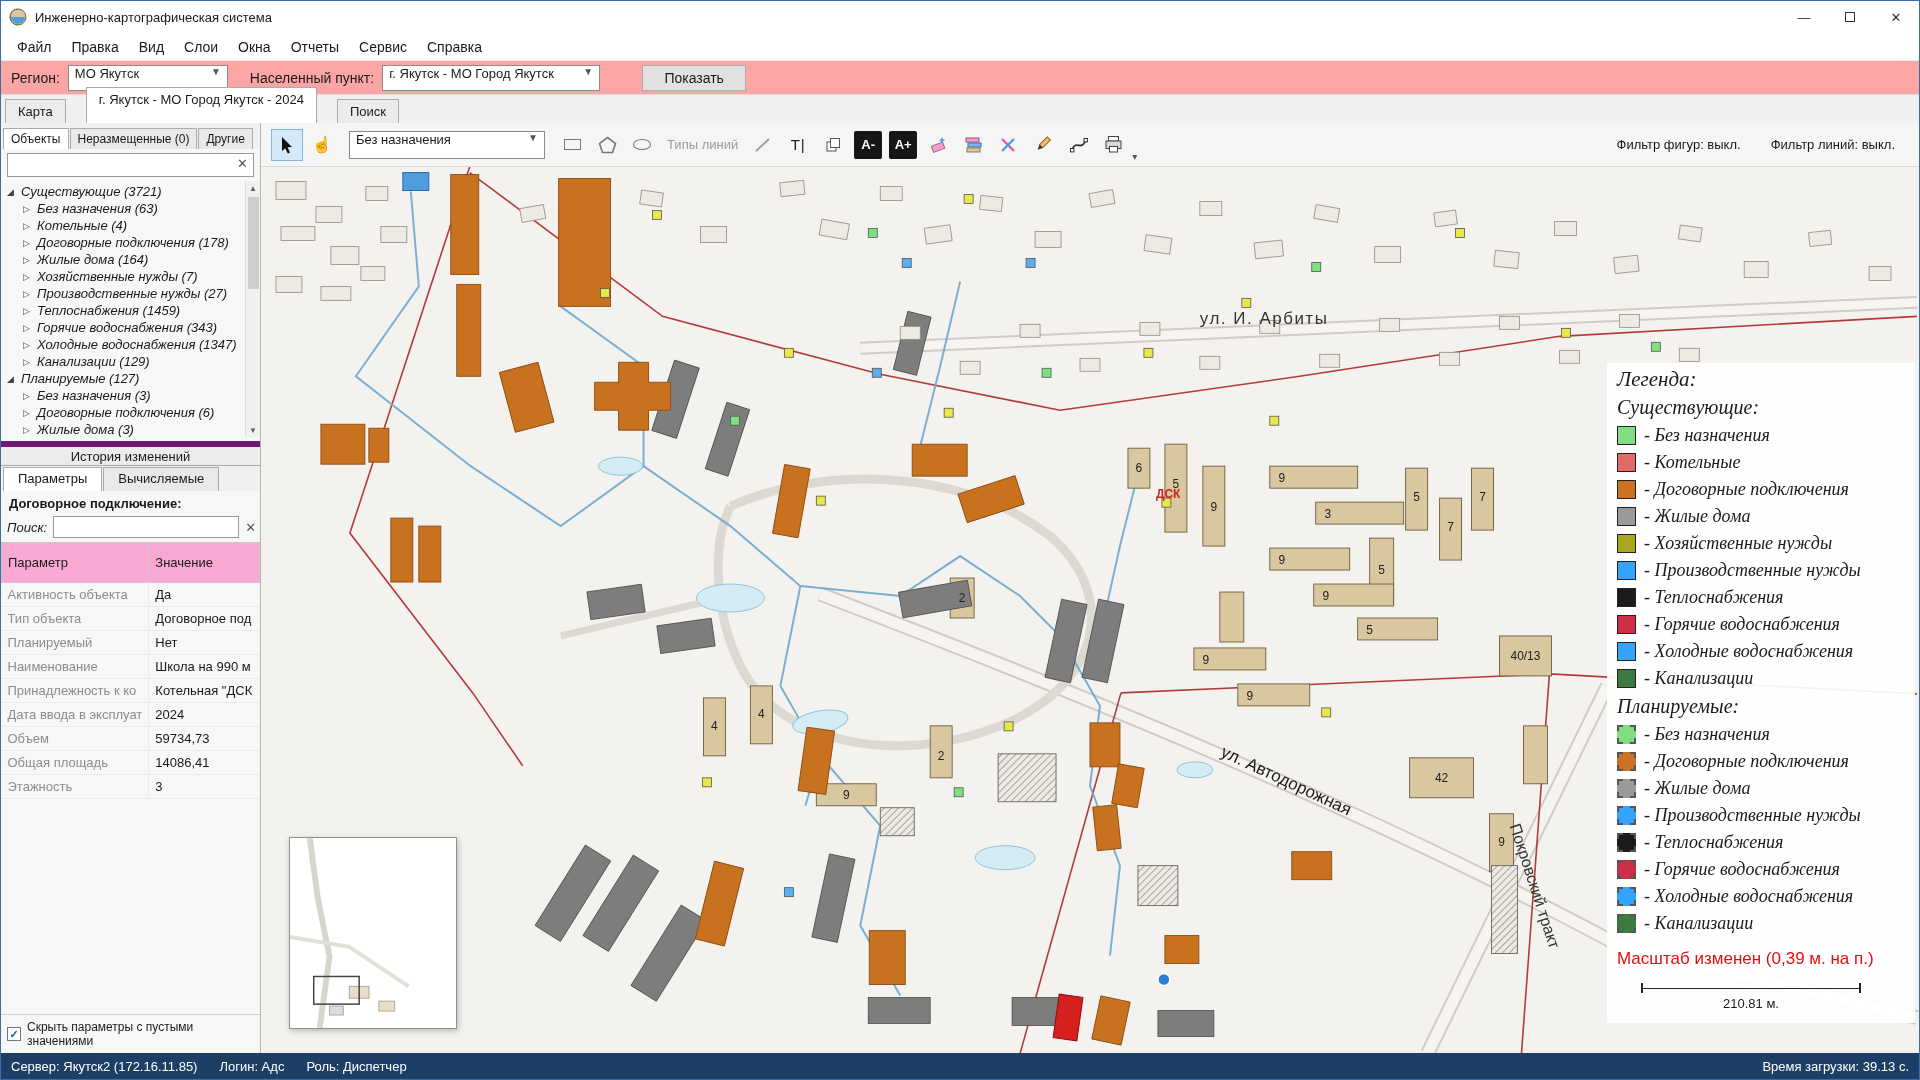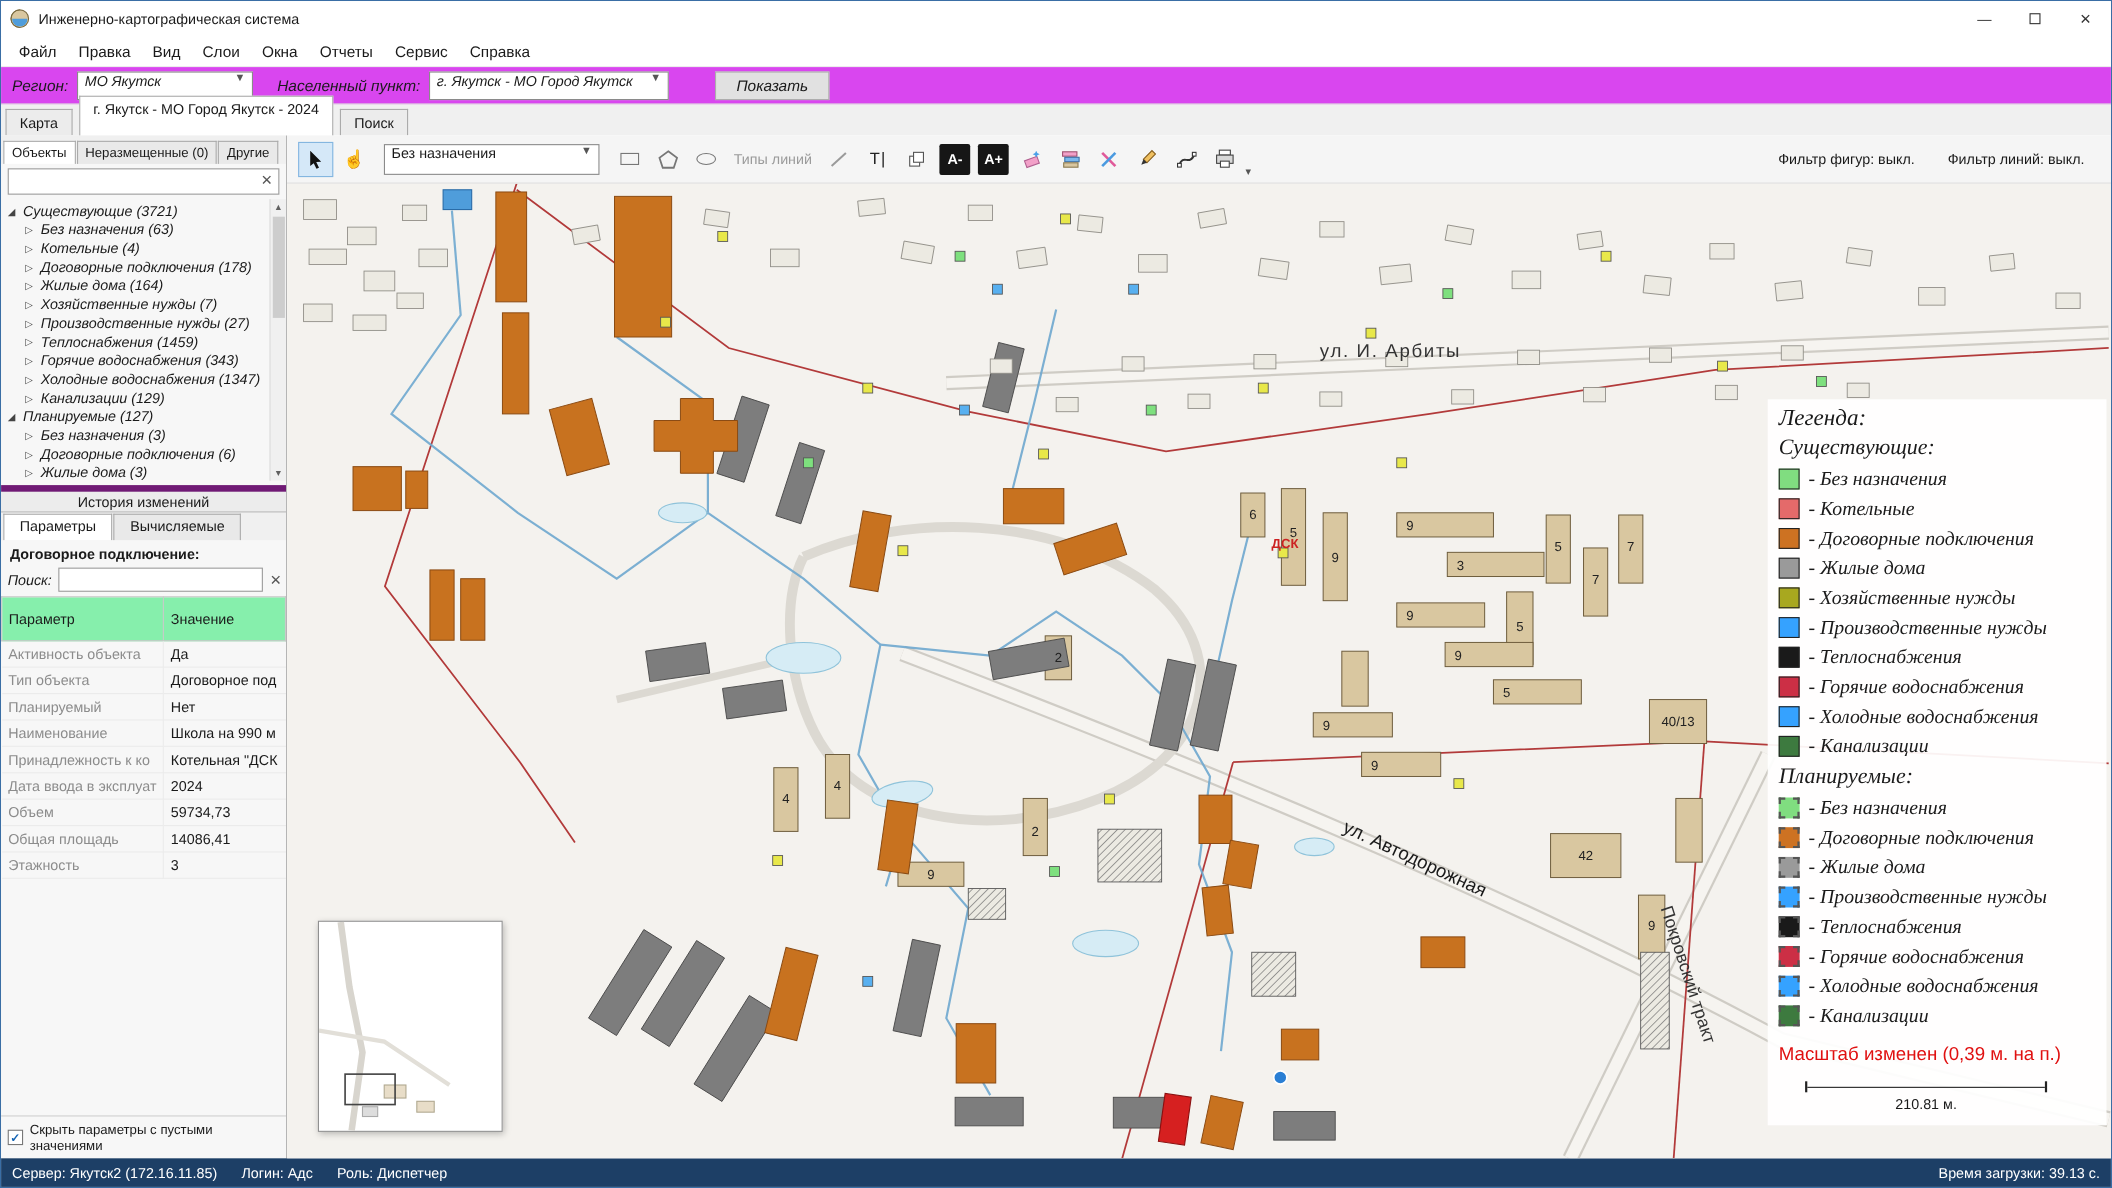--- a/index.html
+++ b/index.html
@@ -20,7 +20,7 @@
   .menu-item { padding:4px 10px; font-size:14px; }
 
   
-  .filterbar { height:34px; background:#d946ef; border-bottom:1px solid #dcdcdc; display:flex; align-items:center; padding-left:10px; gap:8px; font-size:14px; flex:none;font-style:italic; }
+  .filterbar { height:34px; background:#fca5a5; border-bottom:1px solid #dcdcdc; display:flex; align-items:center; padding-left:10px; gap:8px; font-size:14px; flex:none; }
   .combo { background:#fff; border:1px solid #8a8a8a; height:26px; display:flex; padding:0 6px; font-size:13px; }
   .combo .chev { margin-left:auto; padding-left:10px; color:#555; font-size:10px; }
   .combo.region { width:160px; }

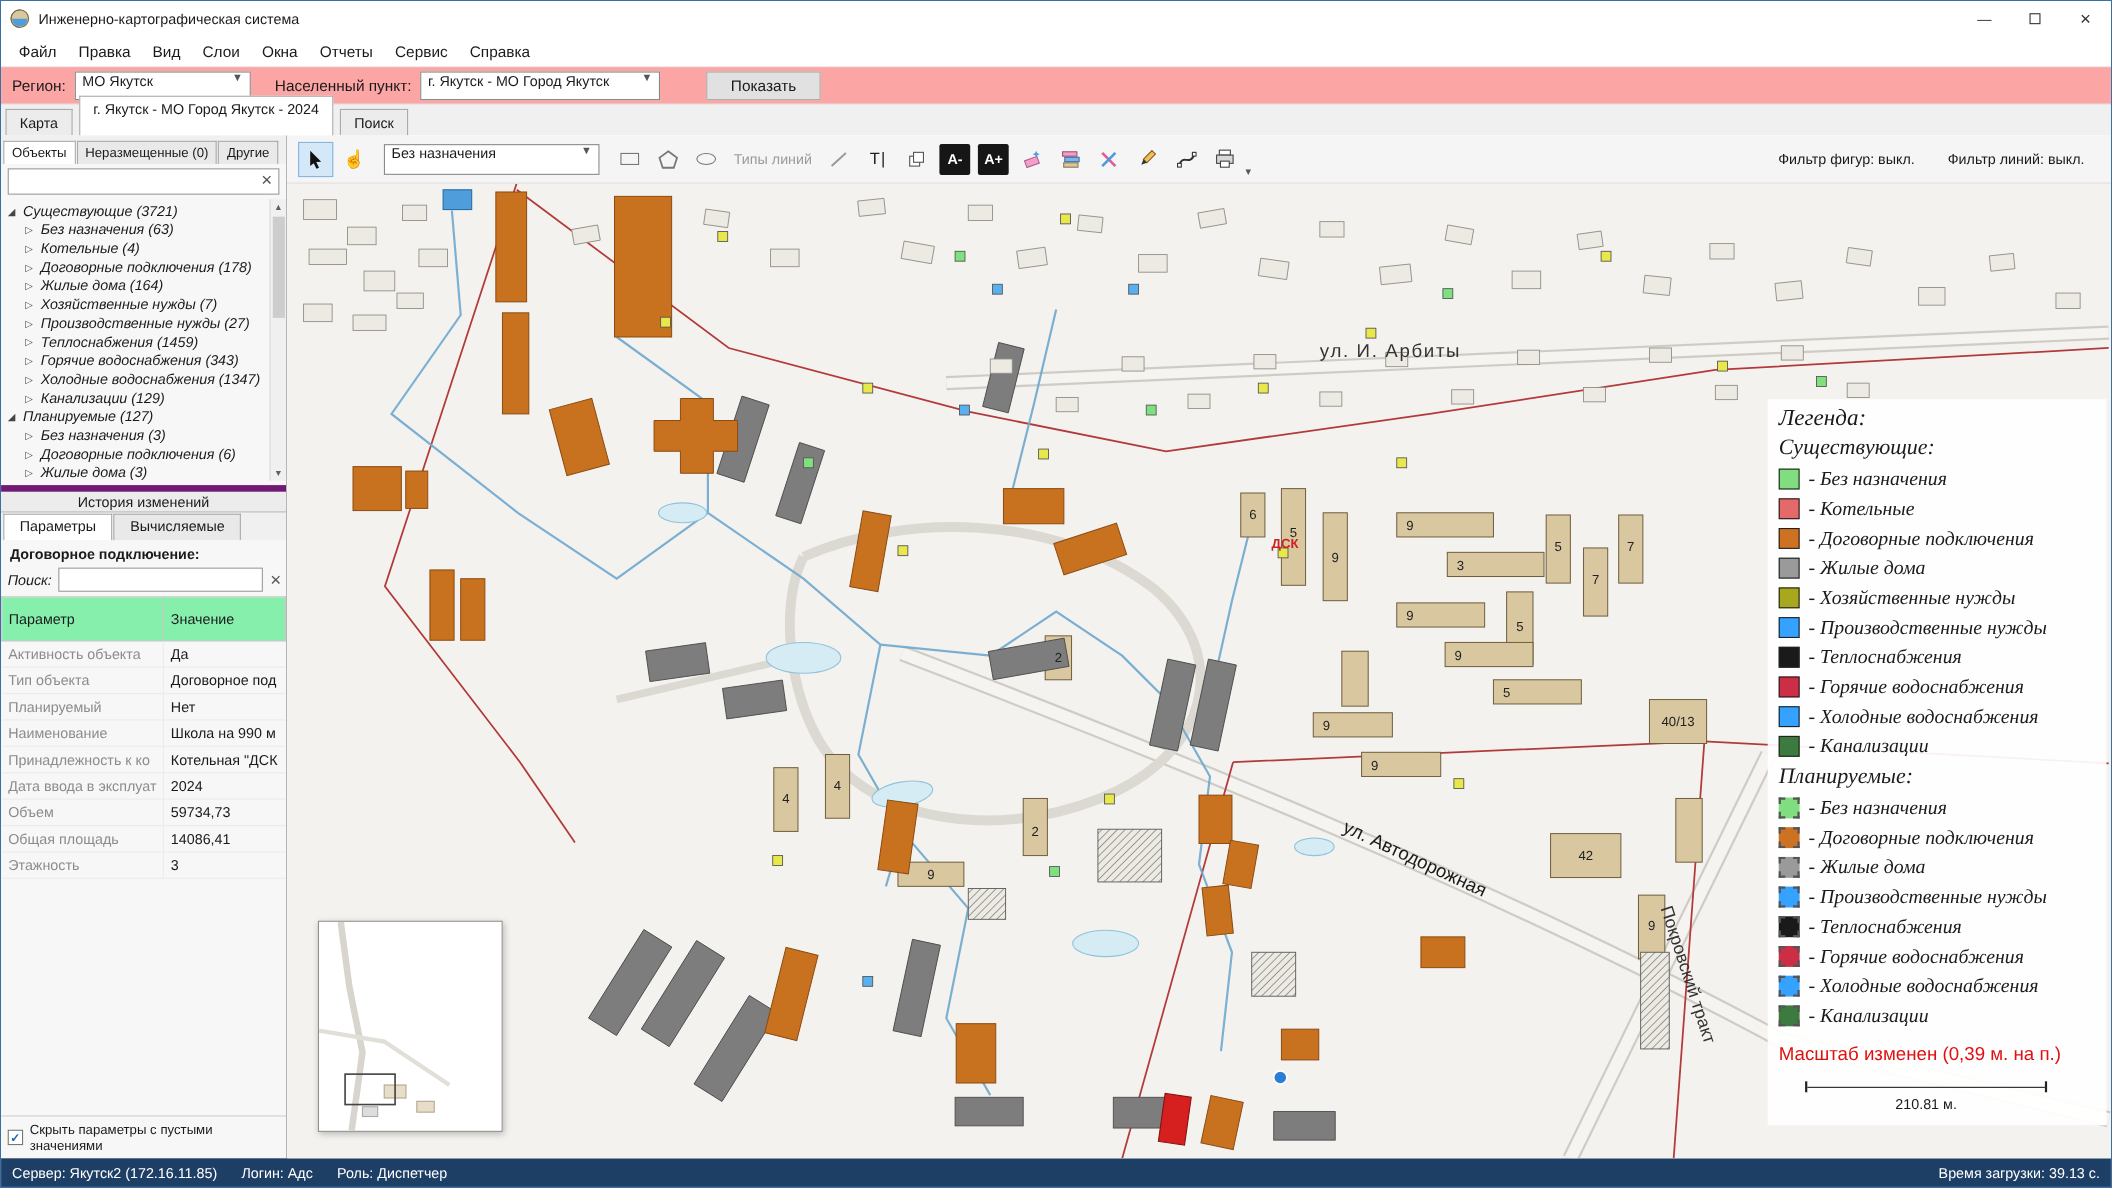--- a/index.html
+++ b/index.html
@@ -28,7 +28,7 @@
   .show-btn { margin-left:34px; width:104px; height:26px; background:#e1e1e1; border:1px solid #adadad; font-size:14px; display:flex; align-items:center; justify-content:center; }
 
   
-  .doc-tabs { height:28px; background:#f0f0f0; display:flex; align-items:flex-end; padding-left:4px; gap:6px; flex:none; }
+  .doc-tabs { height:28px; background:#f0f0f0; display:flex; align-items:flex-end; padding-left:4px; gap:20px; flex:none; }
   .doc-tab { padding:4px 12px 4px; font-size:13px; background:#ececec; border:1px solid #ababab; border-bottom:none; white-space:nowrap; }
   .doc-tab.active { background:#fff; padding-bottom:16px; position:relative; z-index:2; }
 

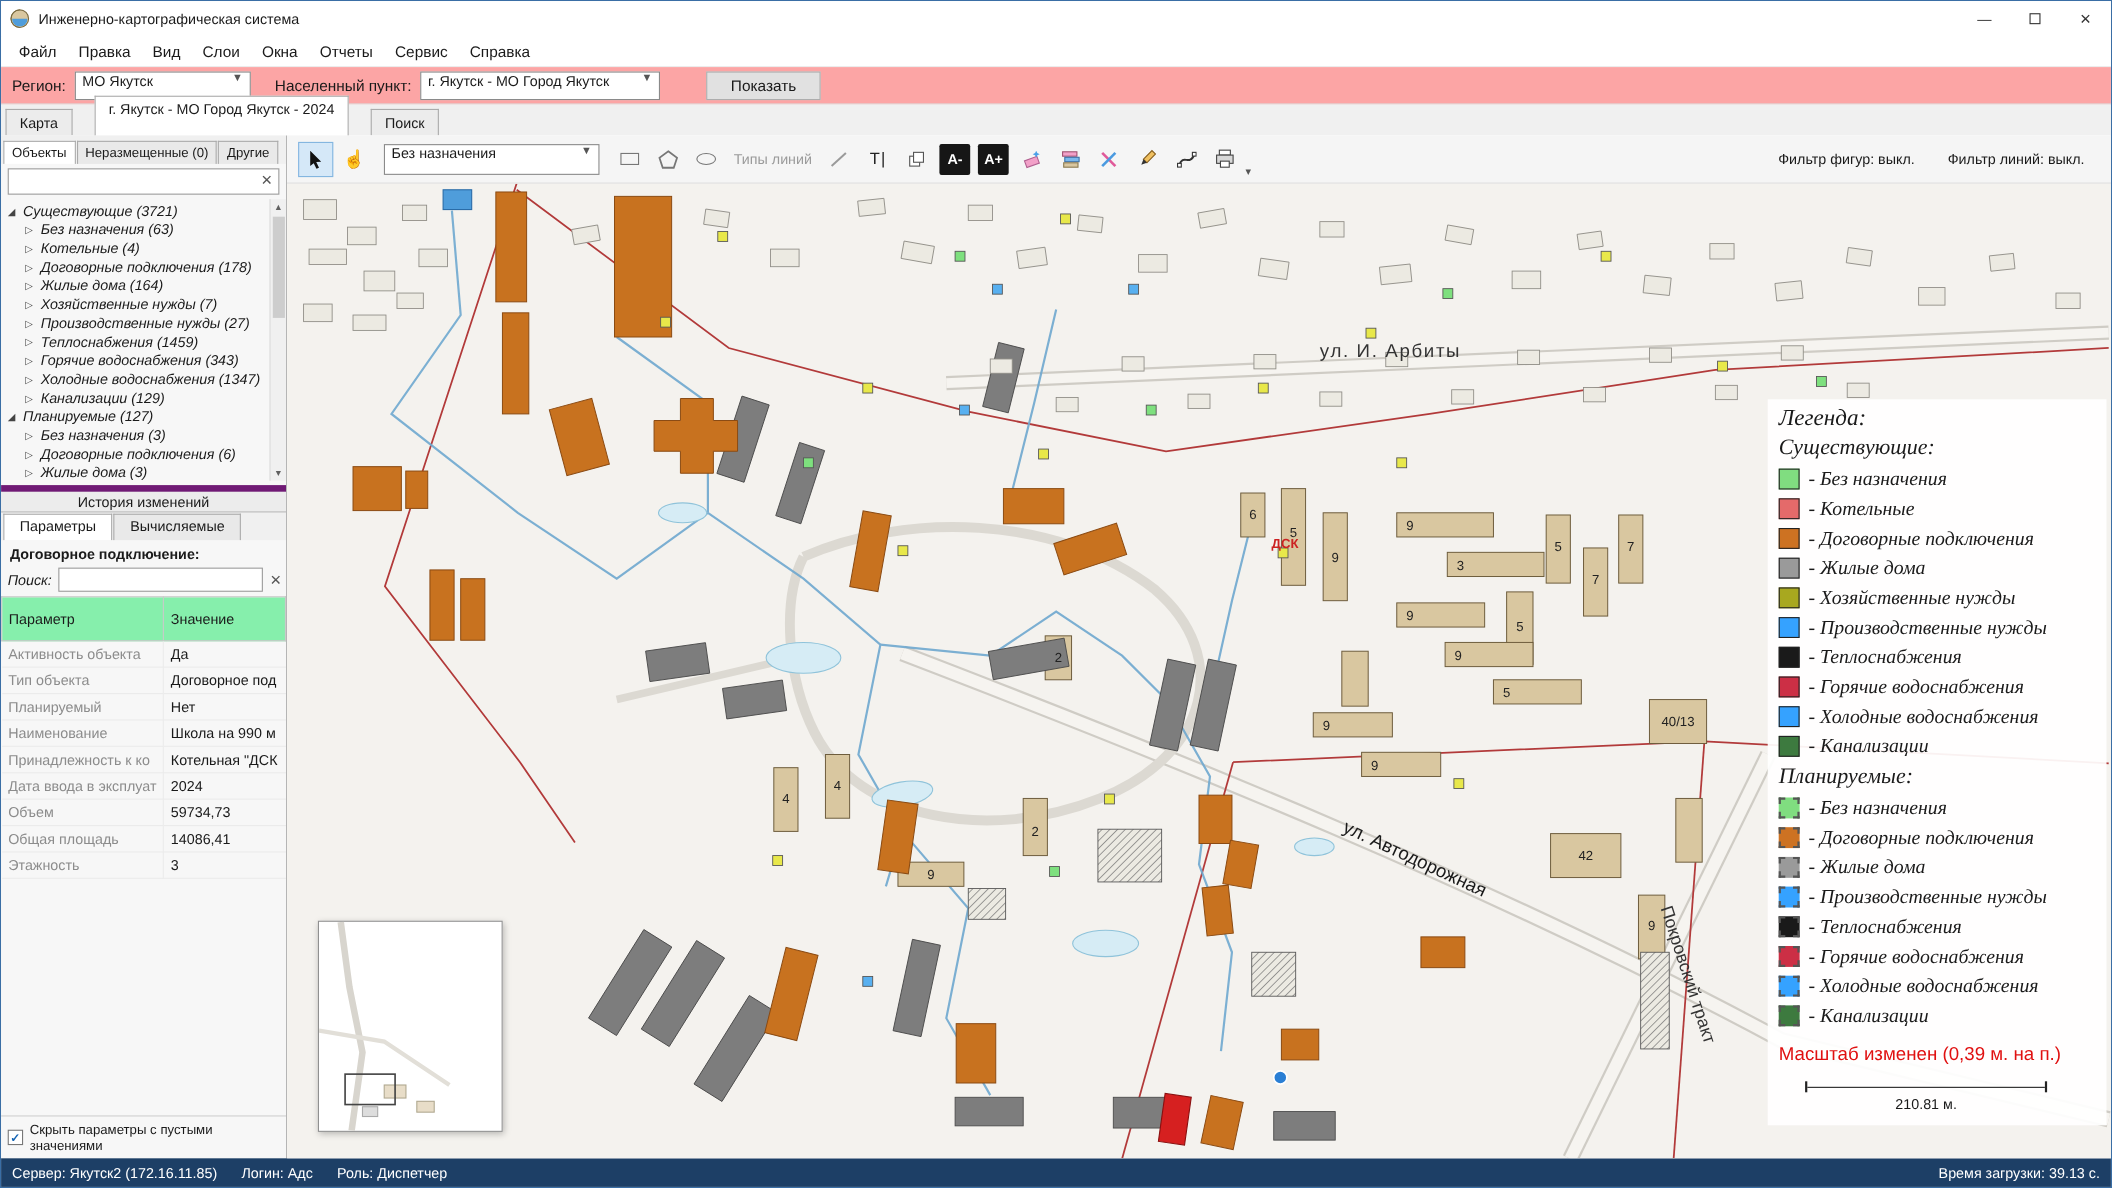--- a/index.html
+++ b/index.html
@@ -60,7 +60,7 @@
   .param-search input { flex:1; height:22px; border:1px solid #9a9a9a; font-size:13px; padding:0 4px; background:#fff; }
   .param-search .clear { font-style:normal; color:#555; }
   .params-table { width:100%; border-collapse:collapse; font-size:13px; flex:none; }
-  .params-table th { background:#86efac; border:1px solid #c9c9c9; font-weight:normal; text-align:left; padding:3px 6px; height:40px; }
+  .params-table th { background:#f9a8d4; border:1px solid #c9c9c9; font-weight:normal; text-align:left; padding:3px 6px; height:40px; }
   .params-table td { padding:3px 6px; height:24px; border-bottom:1px solid #ebebeb; white-space:nowrap; overflow:hidden; }
   .params-table td.pname { color:#8c8c8c; width:142px; border-right:1px solid #ebebeb; }
   .panel-bottom { margin-top:auto; border-top:1px solid #cfcfcf; padding:5px 6px; display:flex; align-items:center; gap:6px; font-size:12px; flex:none; }

